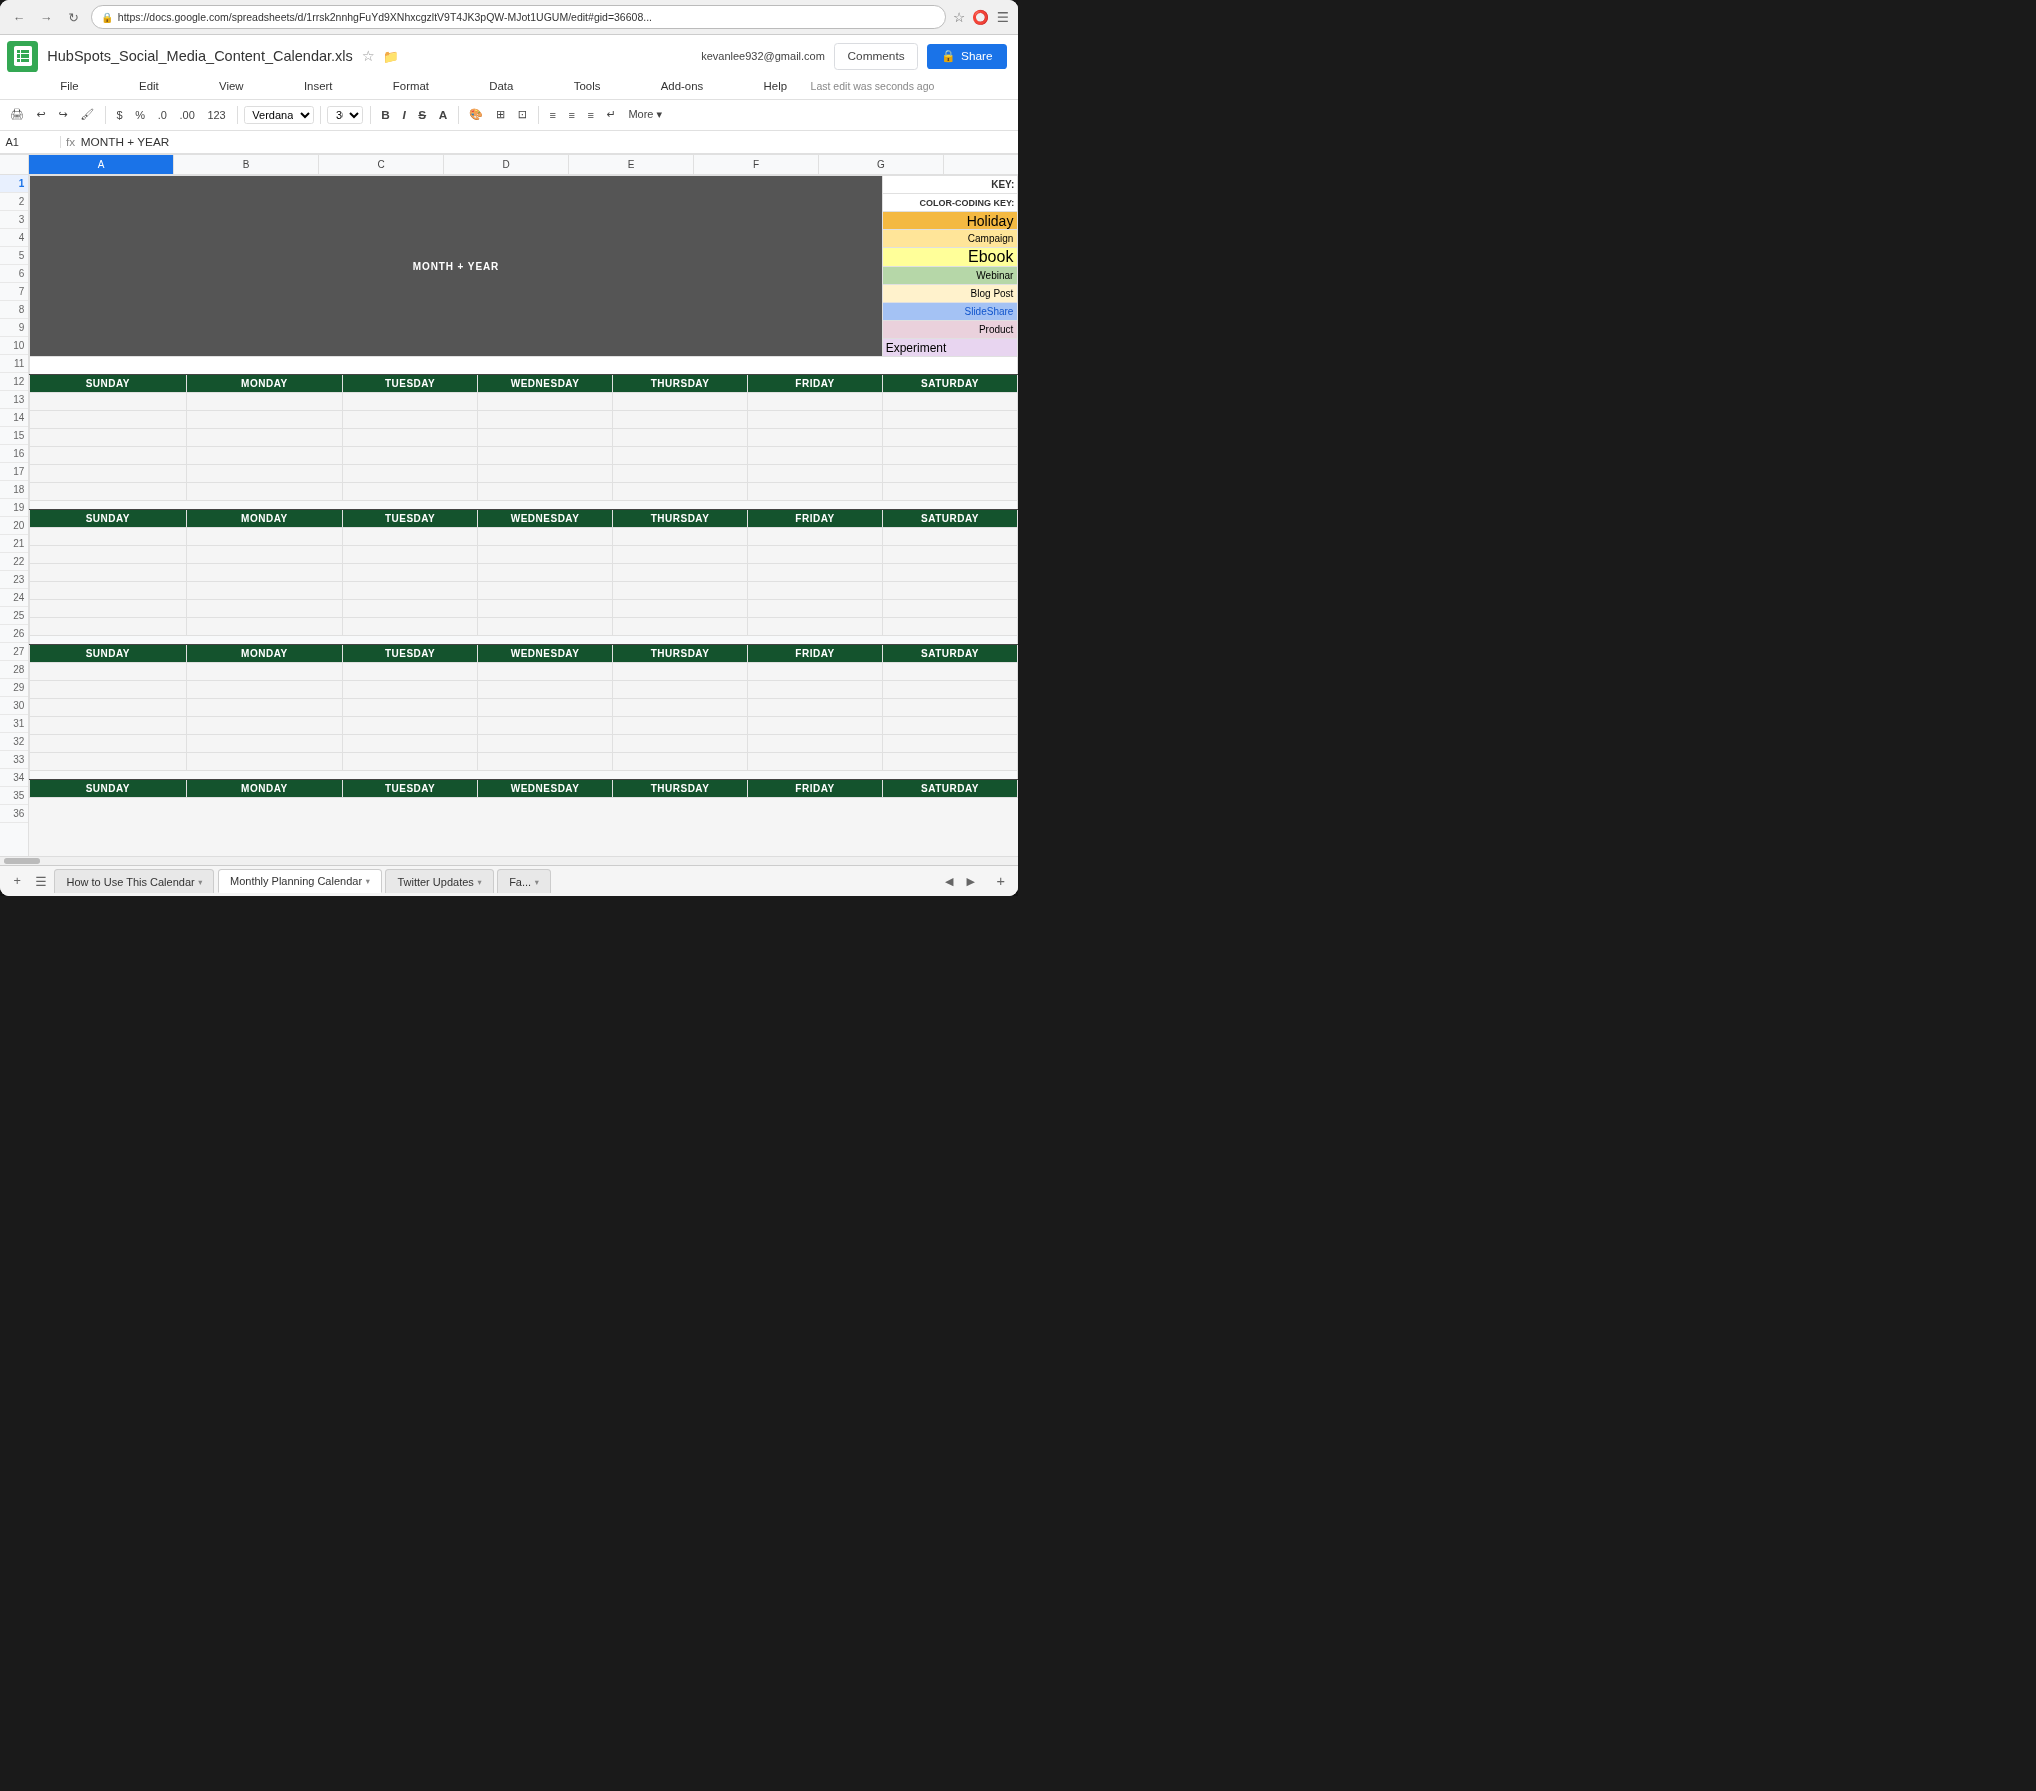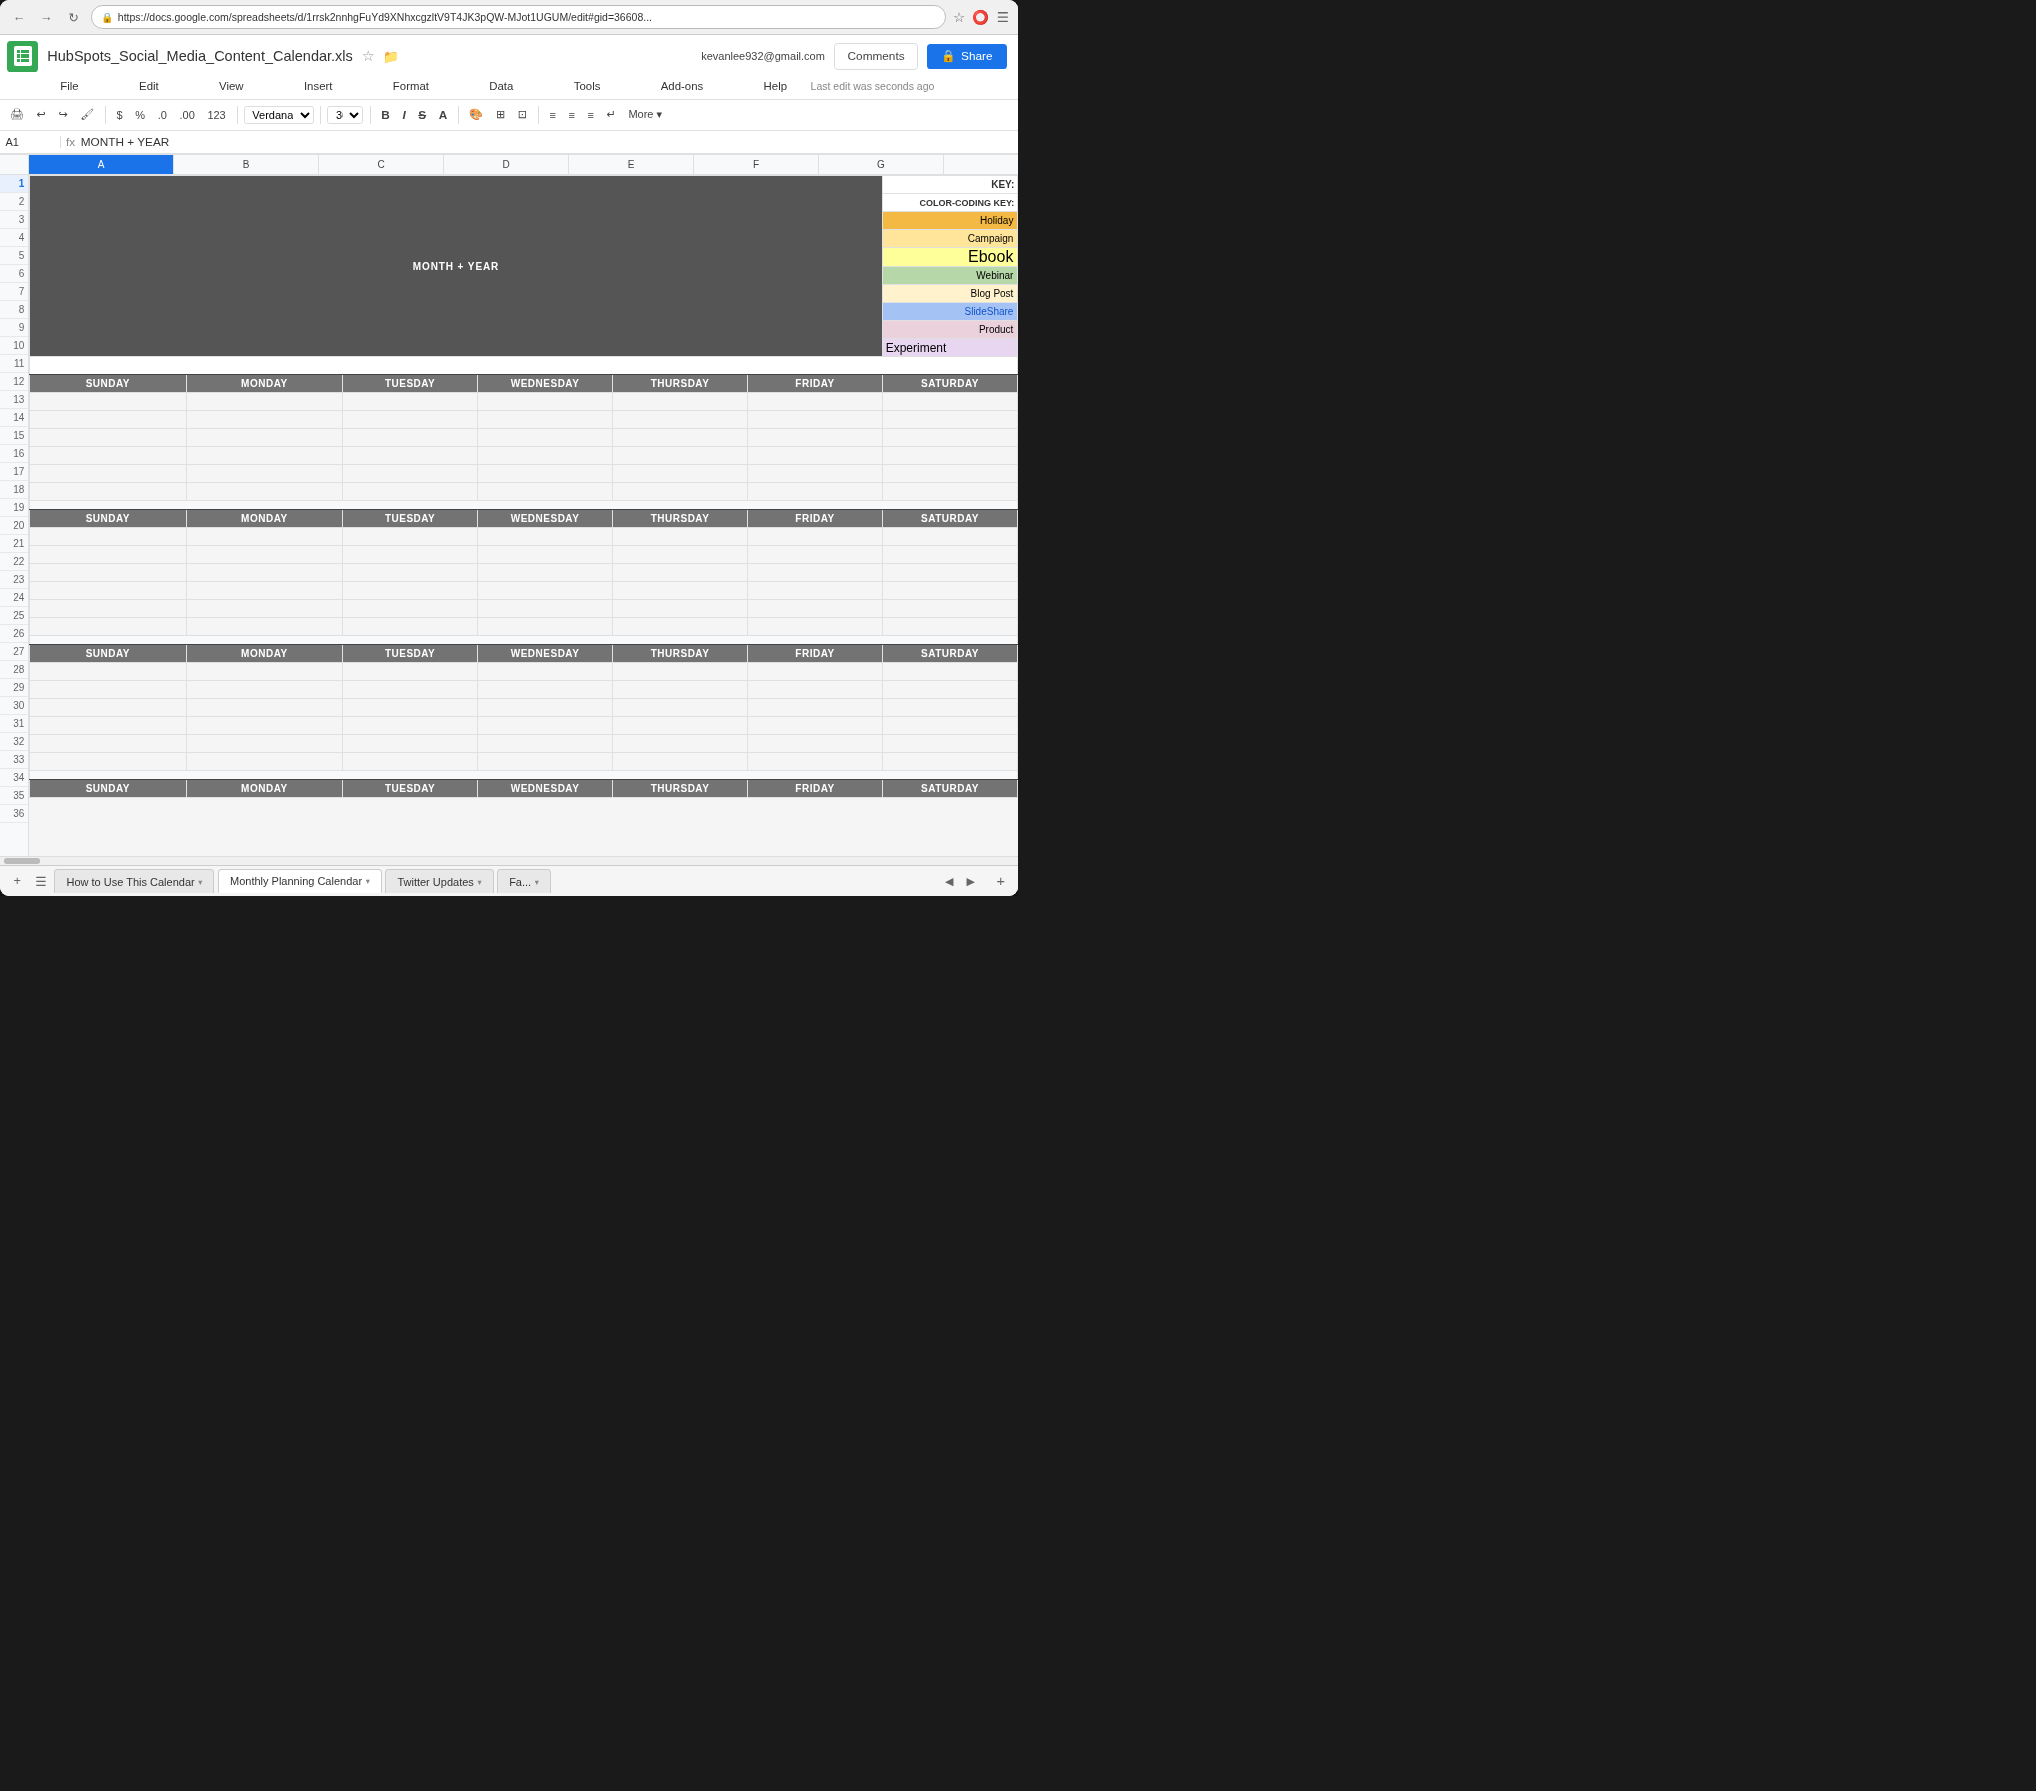--- a/index.html
+++ b/index.html
@@ -699,7 +699,7 @@
             </tr>
 
             <tr>
-              <td class="key-holiday" style="text-align:right; padding-right:3.6px; font-size:10px;margin-top:6px;">Holiday</td>
+              <td class="key-holiday" style="text-align:right; padding-right:3.6px; font-size:14px;margin-top:6px;">Holiday</td>
             </tr>
 
             <tr>

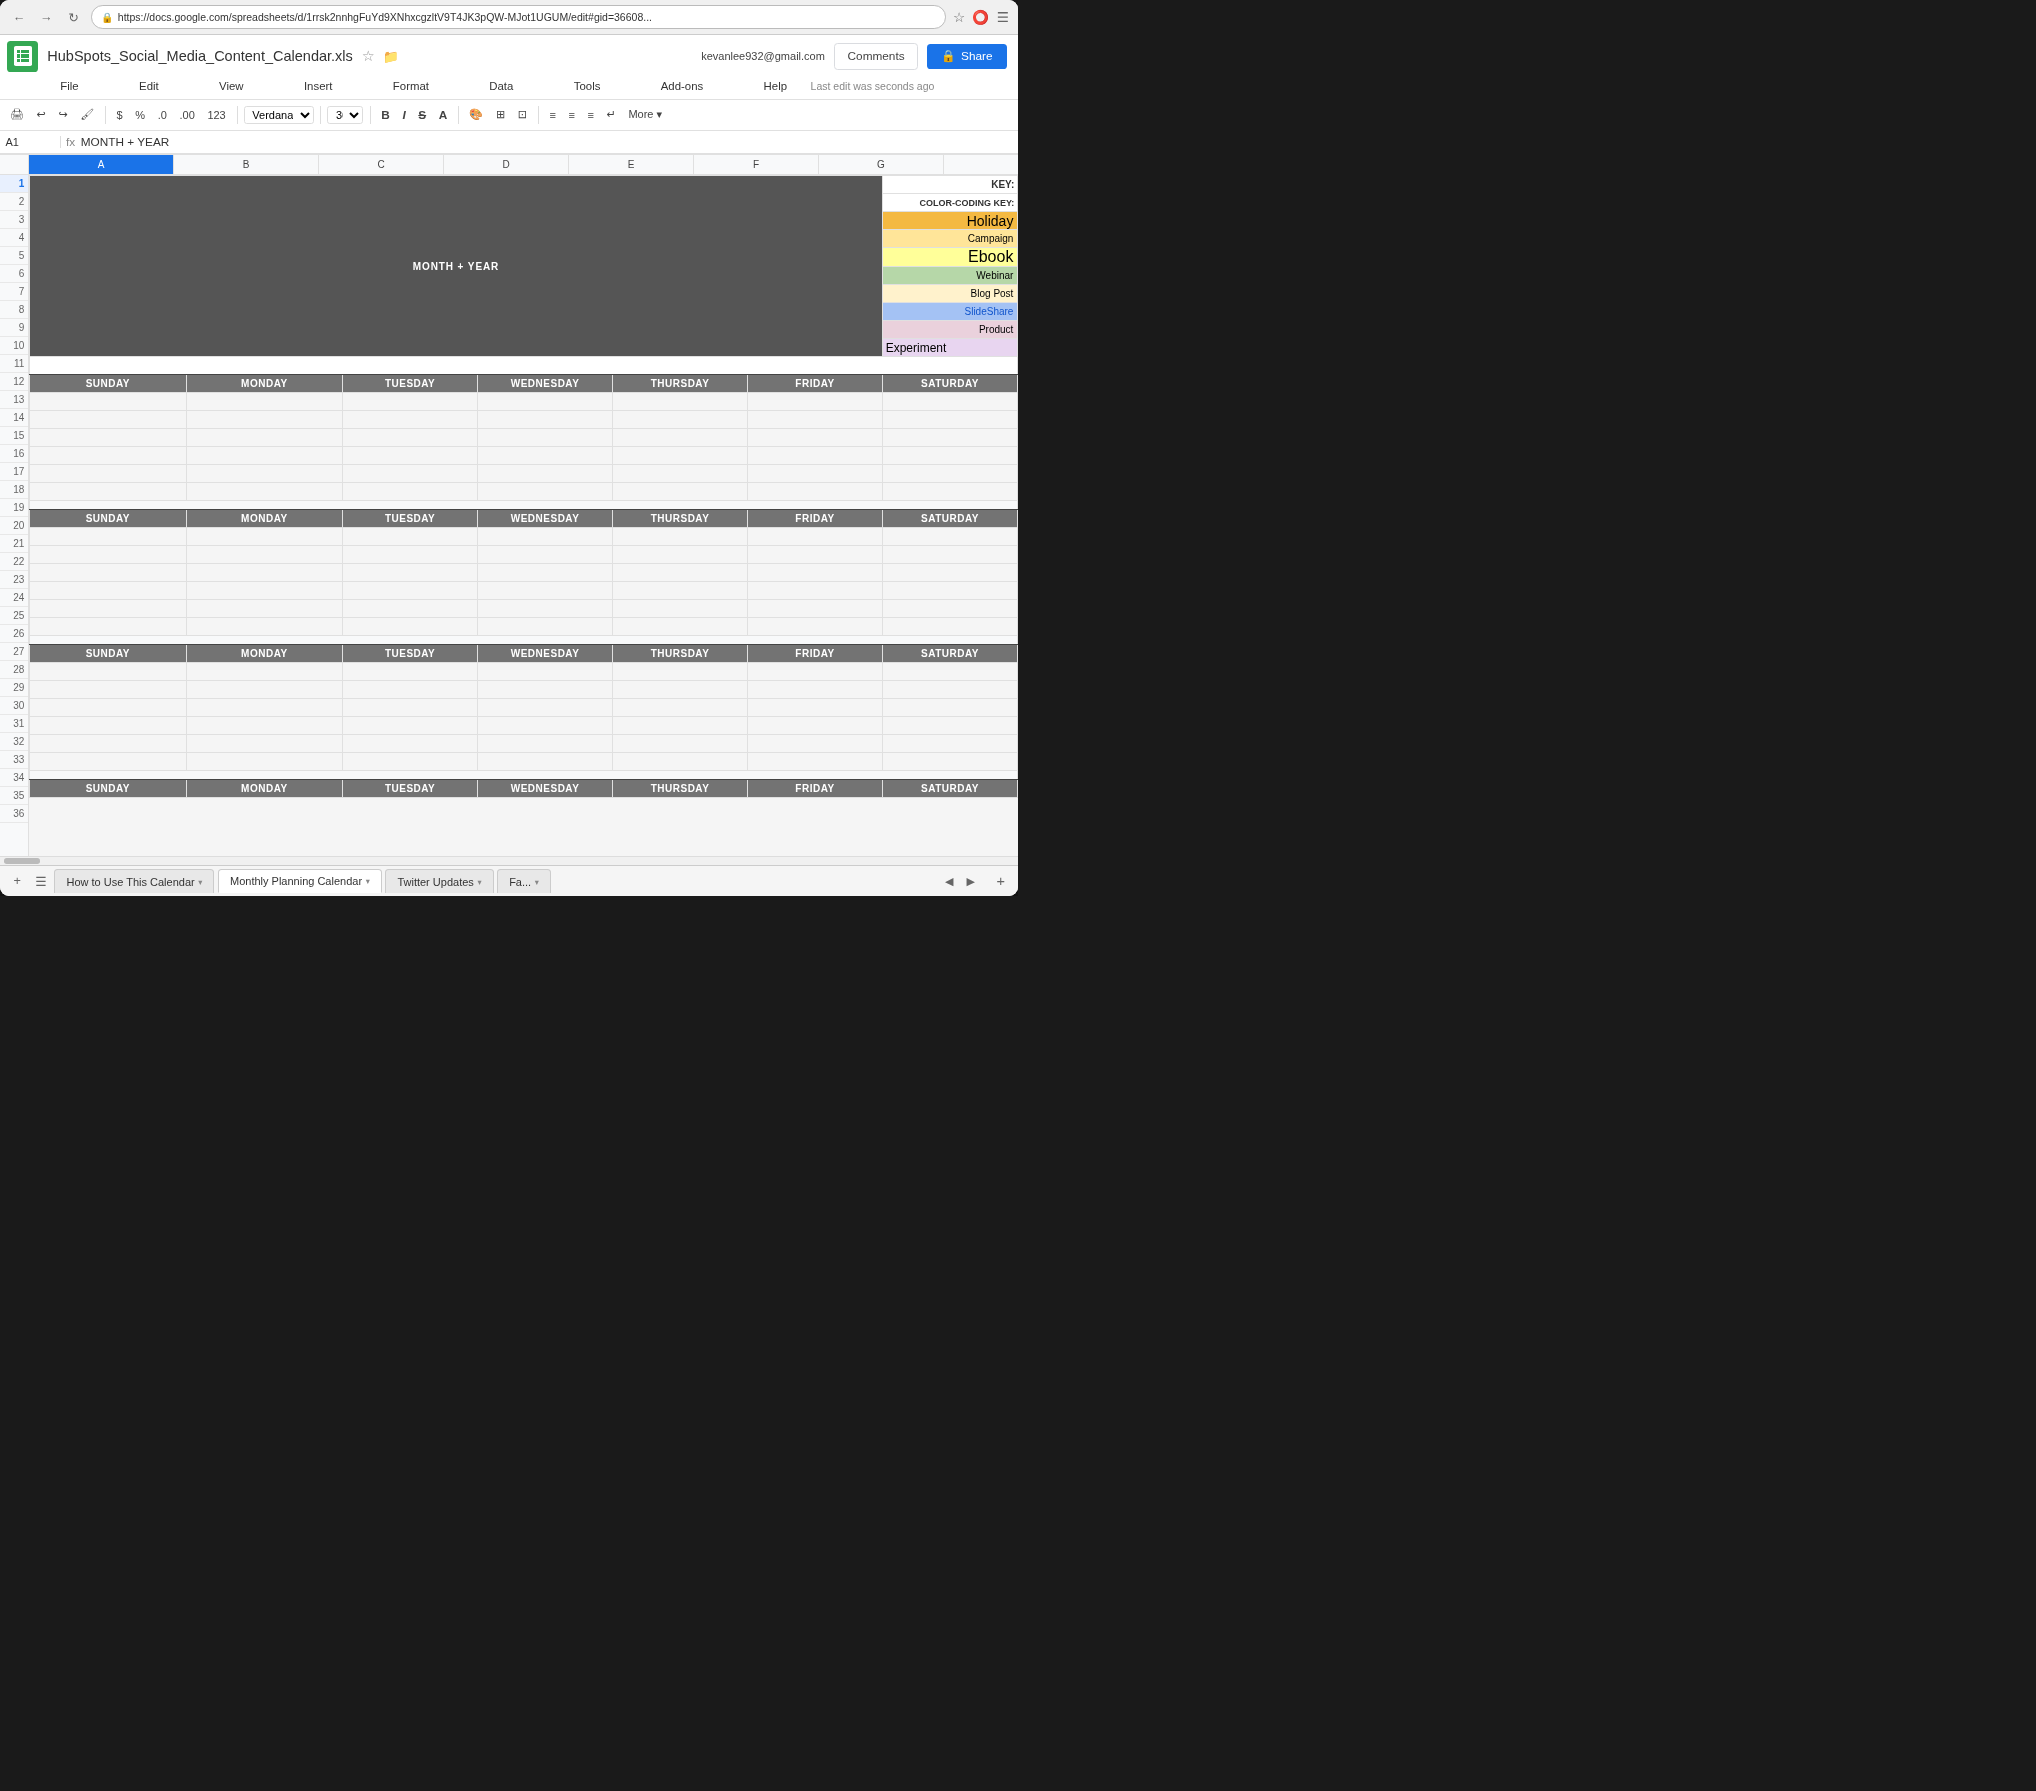--- a/index.html
+++ b/index.html
@@ -418,7 +418,7 @@
 
     
     .day-header {
-      background: #737373;
+      background: #14532d;
       color: #ffffff;
       font-size: 10px;
       font-weight: bold;

